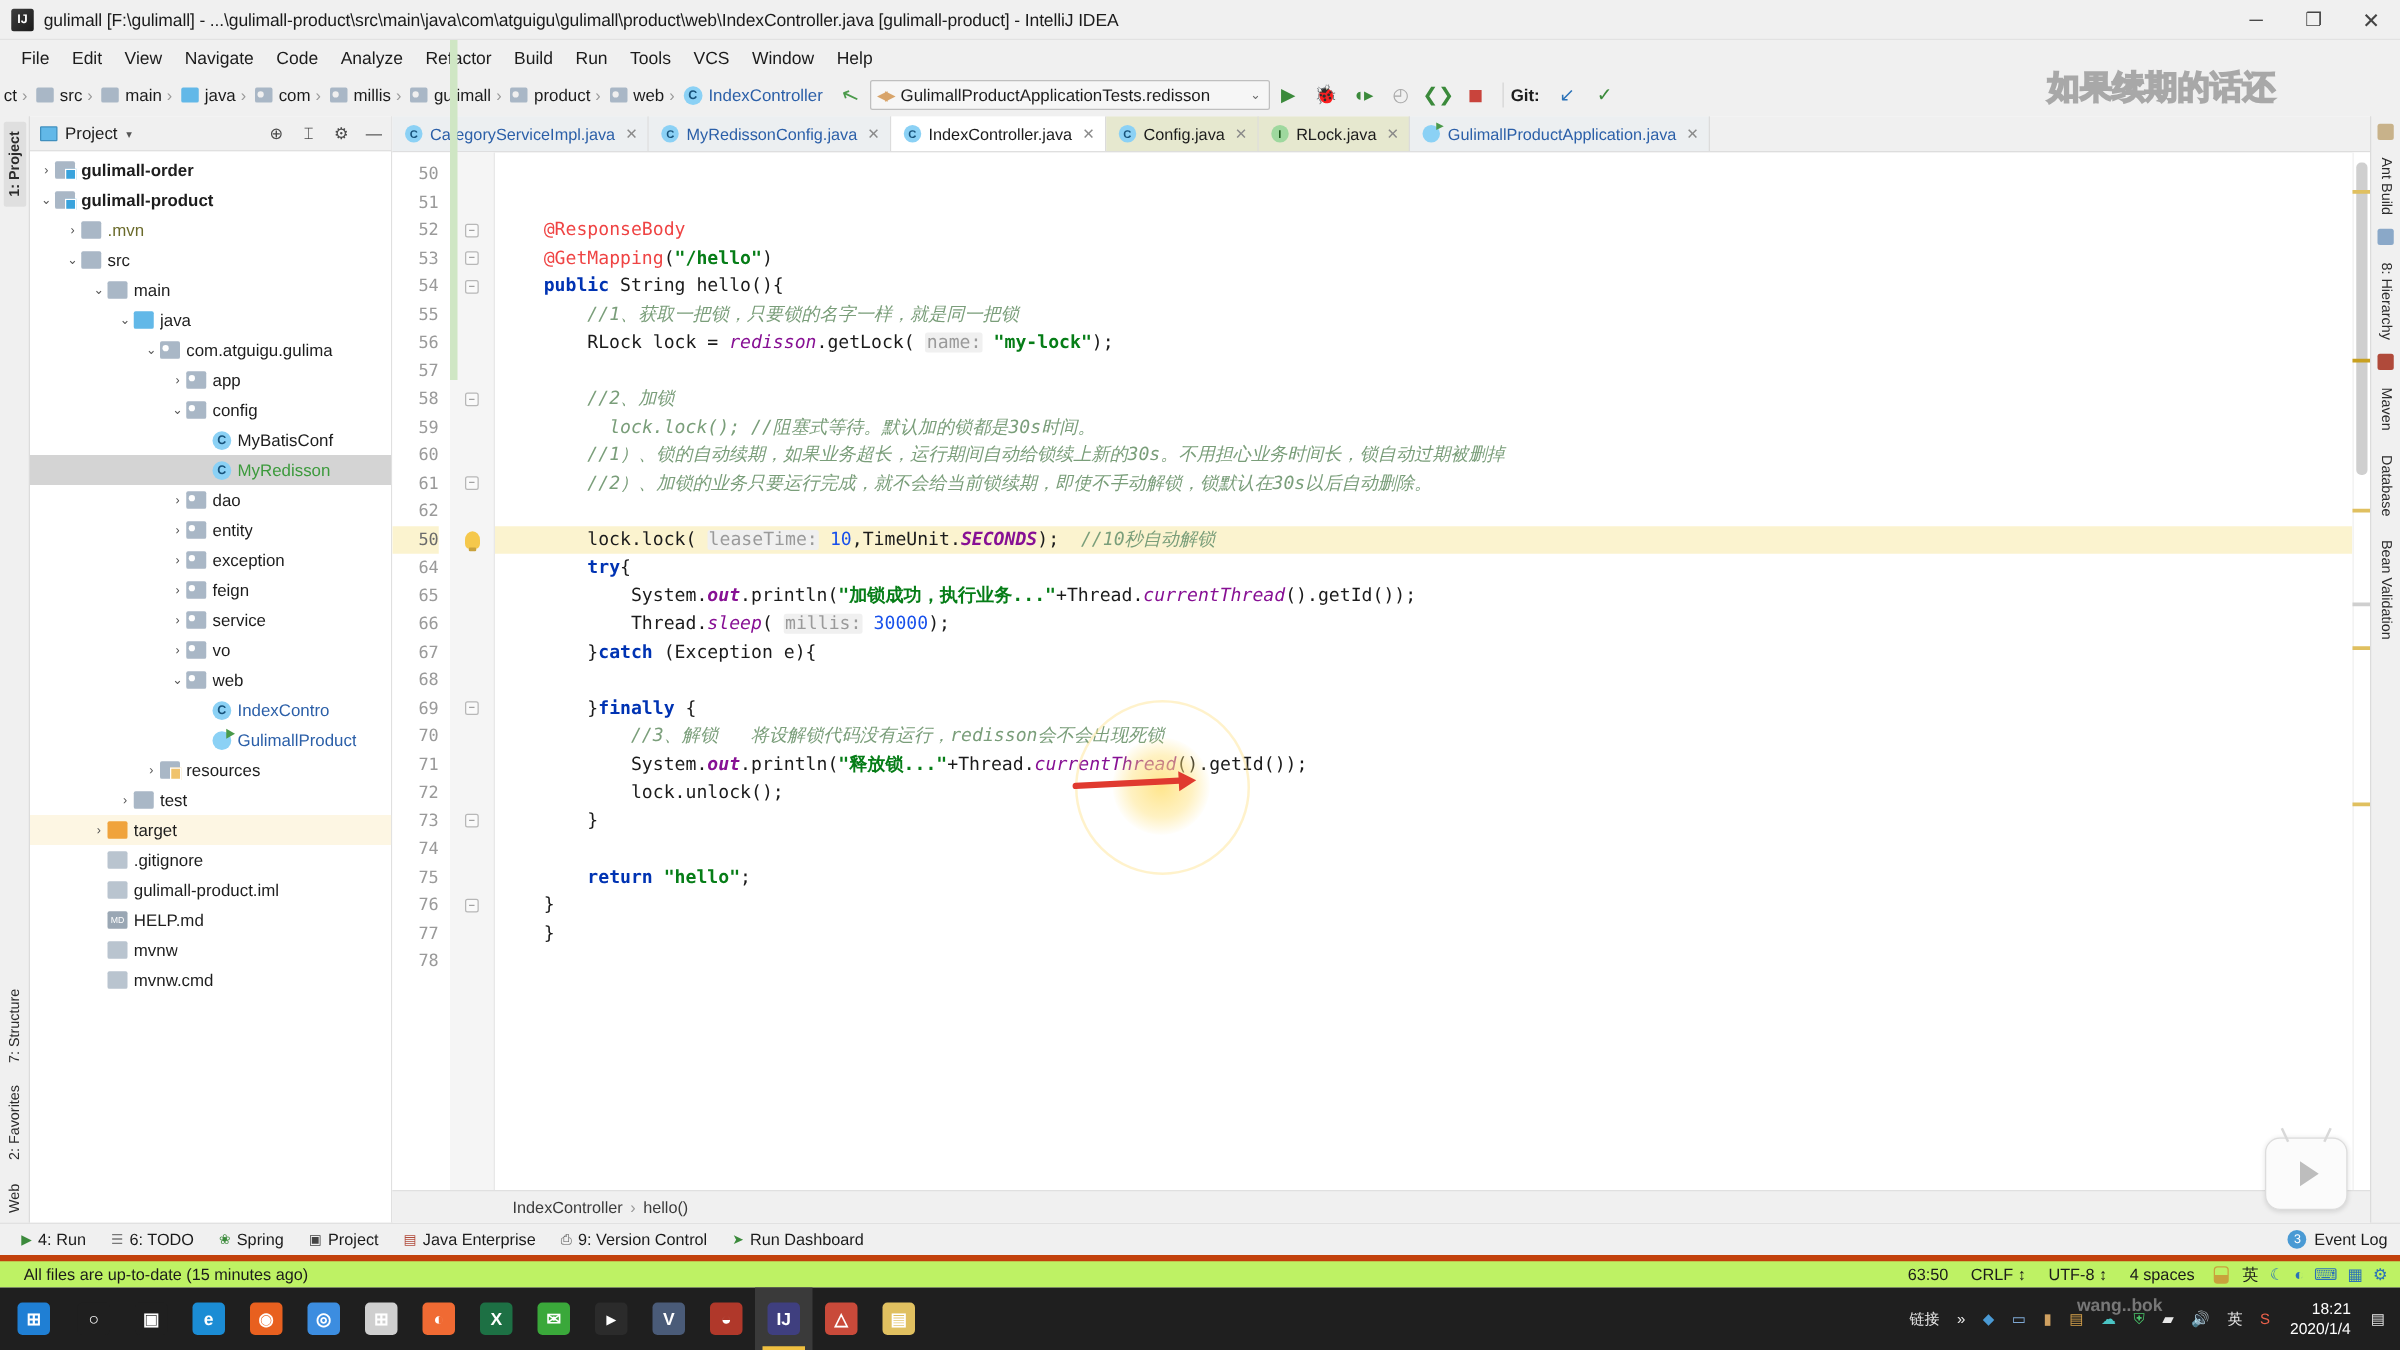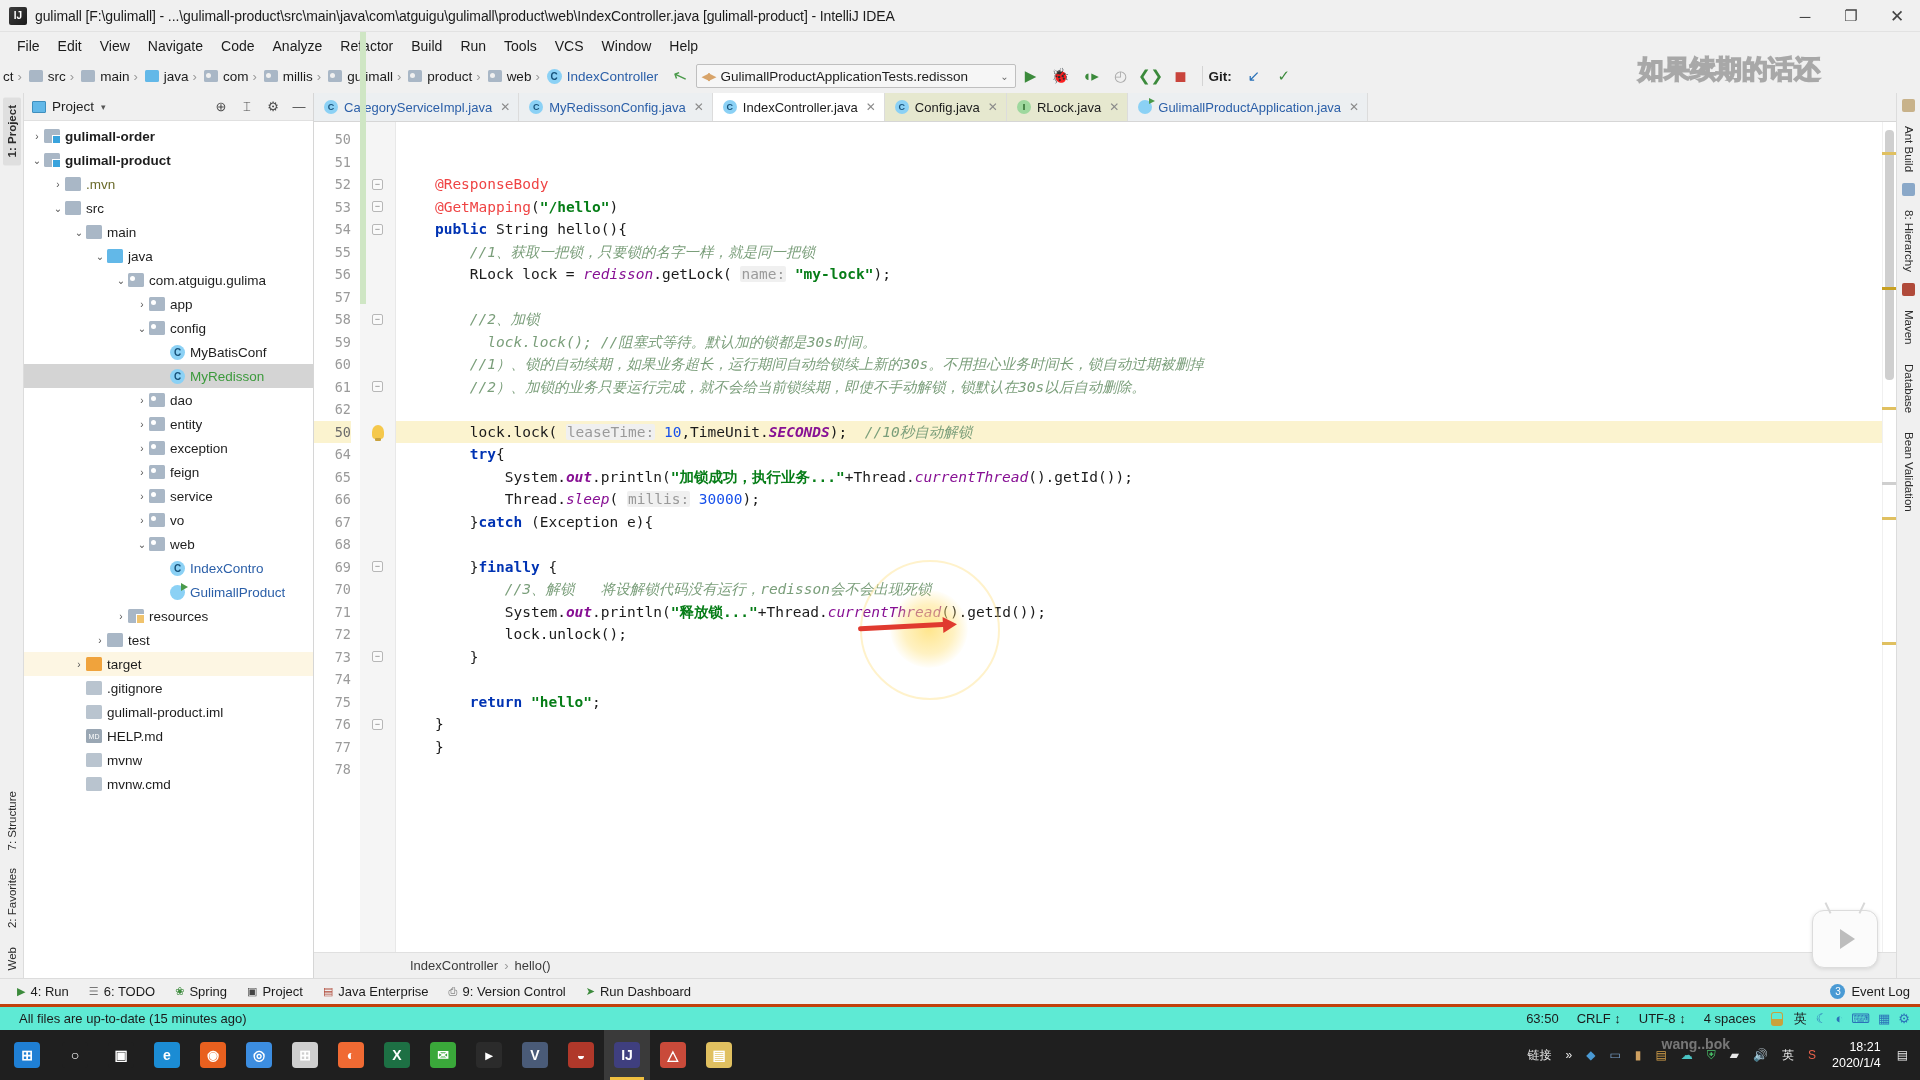--- a/index.html
+++ b/index.html
@@ -183,7 +183,7 @@
                    display:flex;align-items:center;justify-content:center;}
 
   
-  .statusbar { height:26px; background:#5eead4; border-top:3px solid #c2410c; display:flex; align-items:center;
+  .statusbar { height:26px; background:#bef264; border-top:5px solid #c2410c; display:flex; align-items:center;
                padding:0 6px 0 10px; font-size:13px; color:#1b1b1b; gap:0; }
   .statusbar .sp { flex:1; }
   .st { padding:0 9px; white-space:nowrap; }

